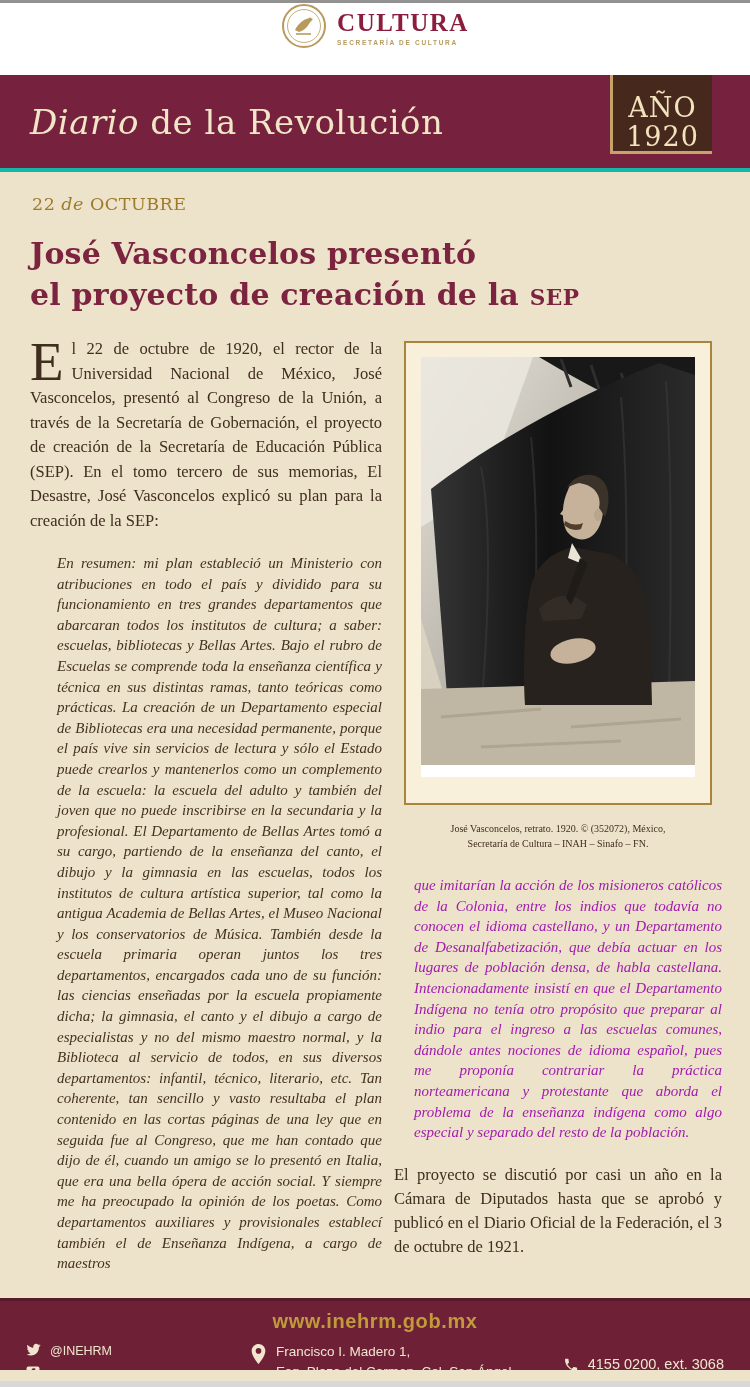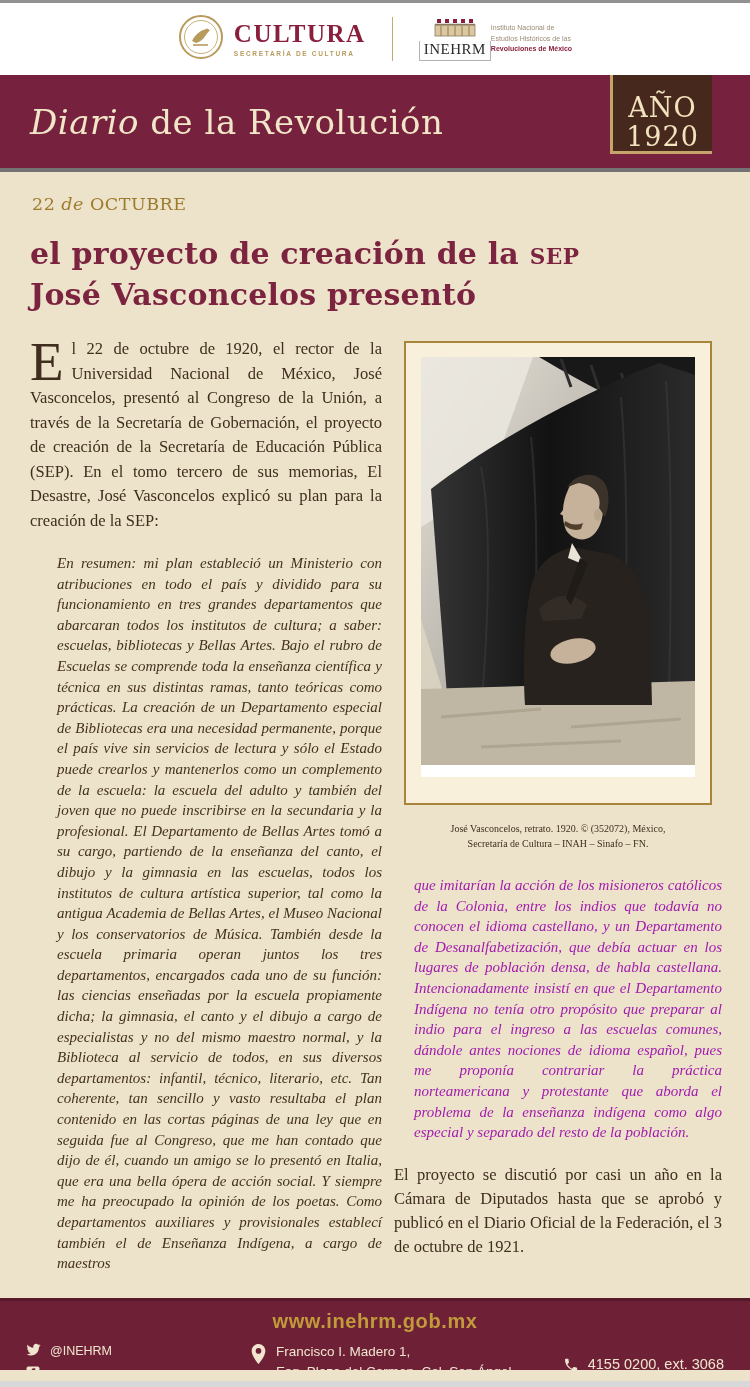--- a/index.html
+++ b/index.html
@@ -9,7 +9,7 @@
   
   .top-strip{height:3px;background:#929292;}
   
-  .site-header{height:72px;background:#ffffff;display:flex;align-items:center;justify-content:center;gap:26px;}
+  .site-header{height:72px;background:#ffffff;display:flex;align-items:center;justify-content:space-between;gap:26px;flex-direction:column;}
   .cultura-logo{display:flex;align-items:center;gap:10px;cursor:pointer;}
   .cultura-text{display:flex;flex-direction:column;}
   .cultura-name{font-family:"Liberation Serif",serif;font-weight:bold;color:#8A1F3D;font-size:25px;letter-spacing:1.5px;line-height:1;}

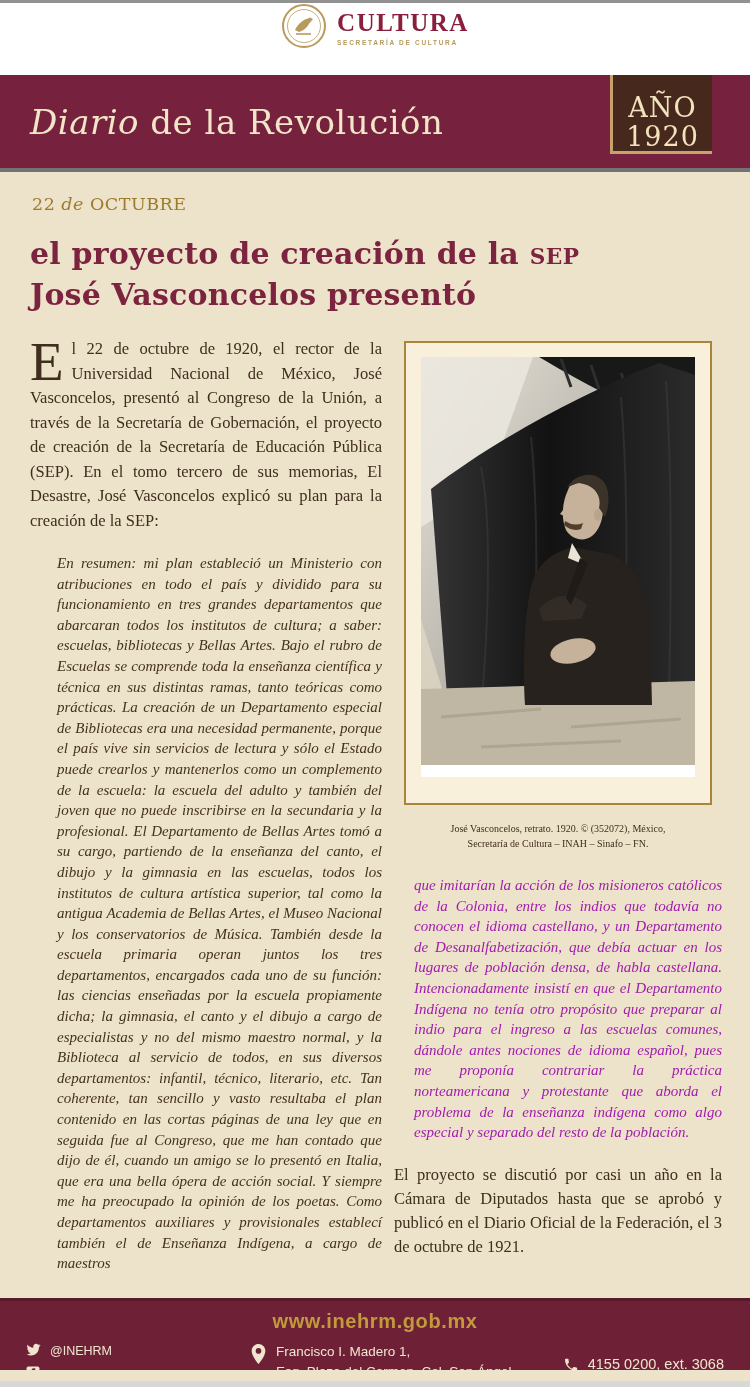--- a/index.html
+++ b/index.html
@@ -22,7 +22,7 @@
   .inehrm-desc .maroon{color:#8A1F3D;font-weight:bold;}
   
   .banner{height:97px;background:#76223E;position:relative;display:flex;align-items:center;
-          box-sizing:border-box;border-bottom:4px solid #737373;}
+          box-sizing:border-box;border-bottom:4px solid #14b8a6;}
   .banner-title{color:#F2E6C8;font-family:"DejaVu Serif",serif;font-size:34px;font-weight:400;margin-left:30px;letter-spacing:0.5px;}
   .banner-title .it{font-style:italic;}
   .year-badge{position:absolute;right:38px;top:0;width:99px;height:76px;background:#46291C;

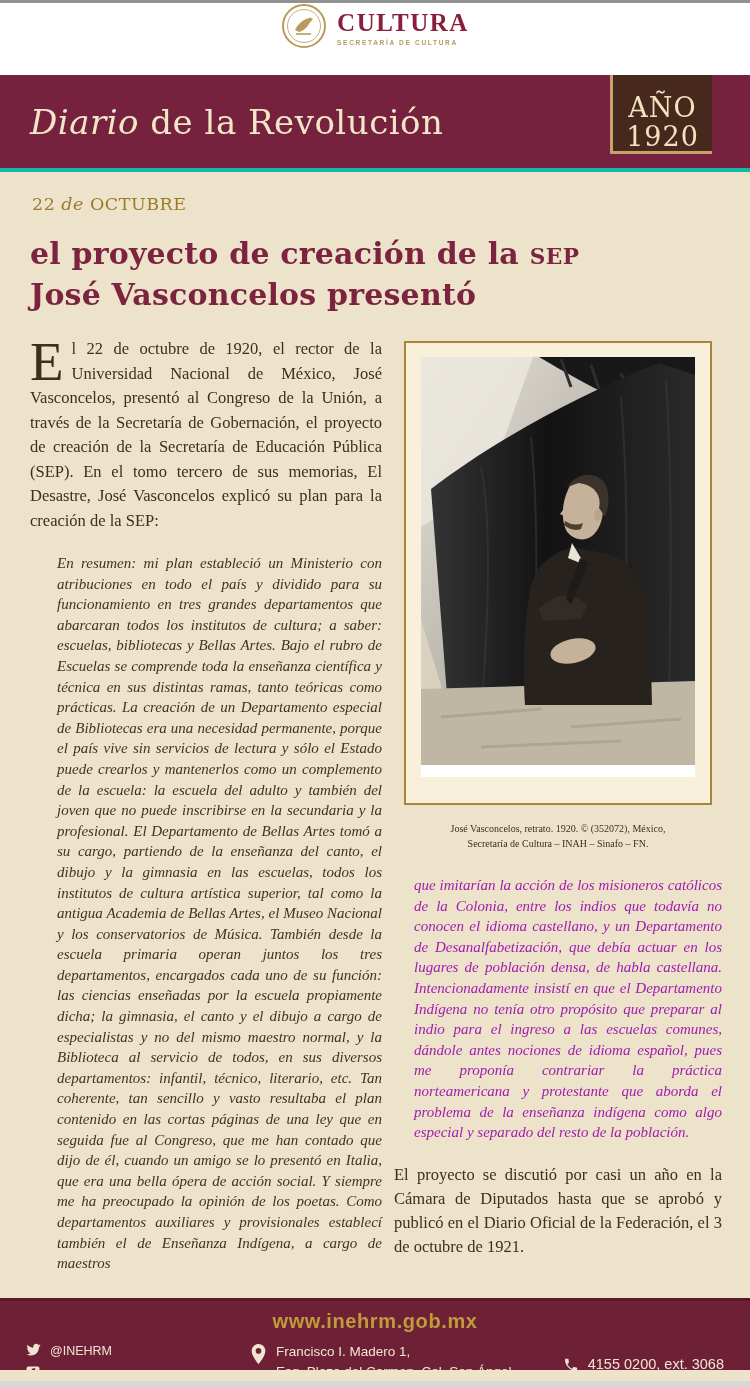--- a/index.html
+++ b/index.html
@@ -135,8 +135,8 @@
     </div>
 
     <h1 class="headline">
+      <span class="line">José Vasconcelos presentó</span>
       <span class="line"><span>el proyecto de creación de la </span><span class="sc">SEP</span></span>
-      <span class="line">José Vasconcelos presentó</span>
     </h1>
 
     <div class="cols">

